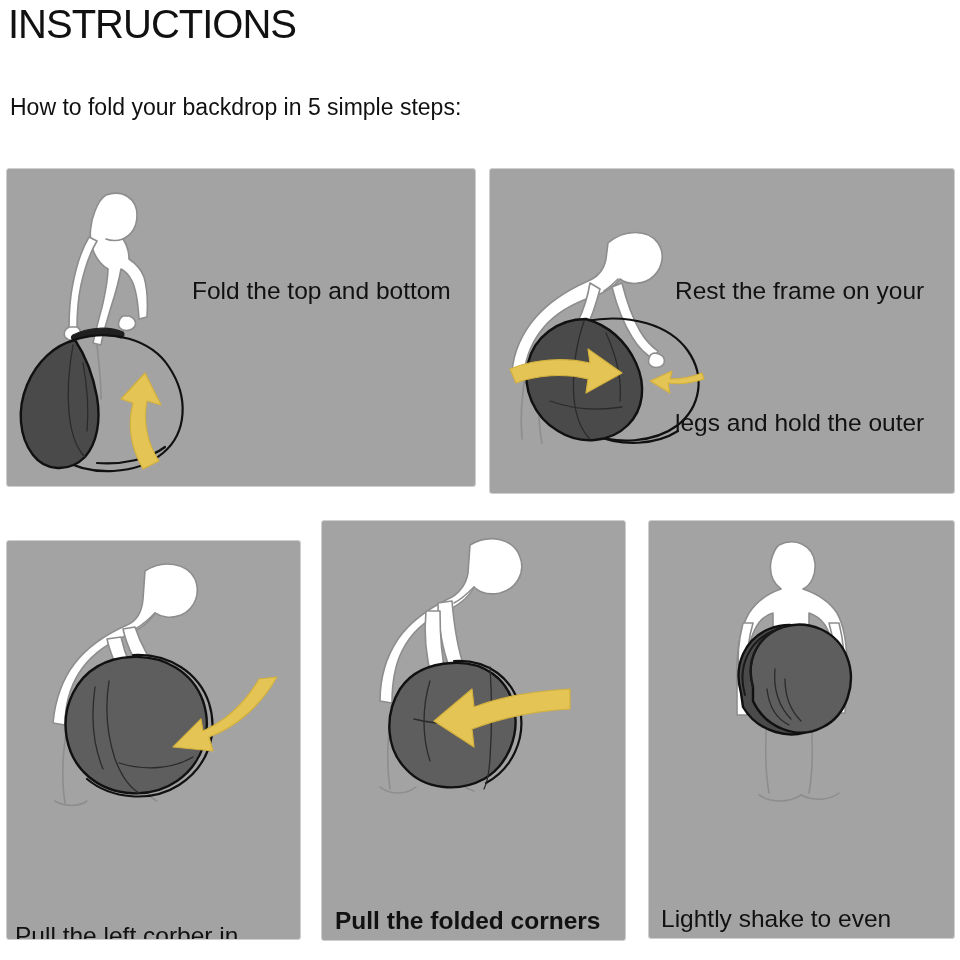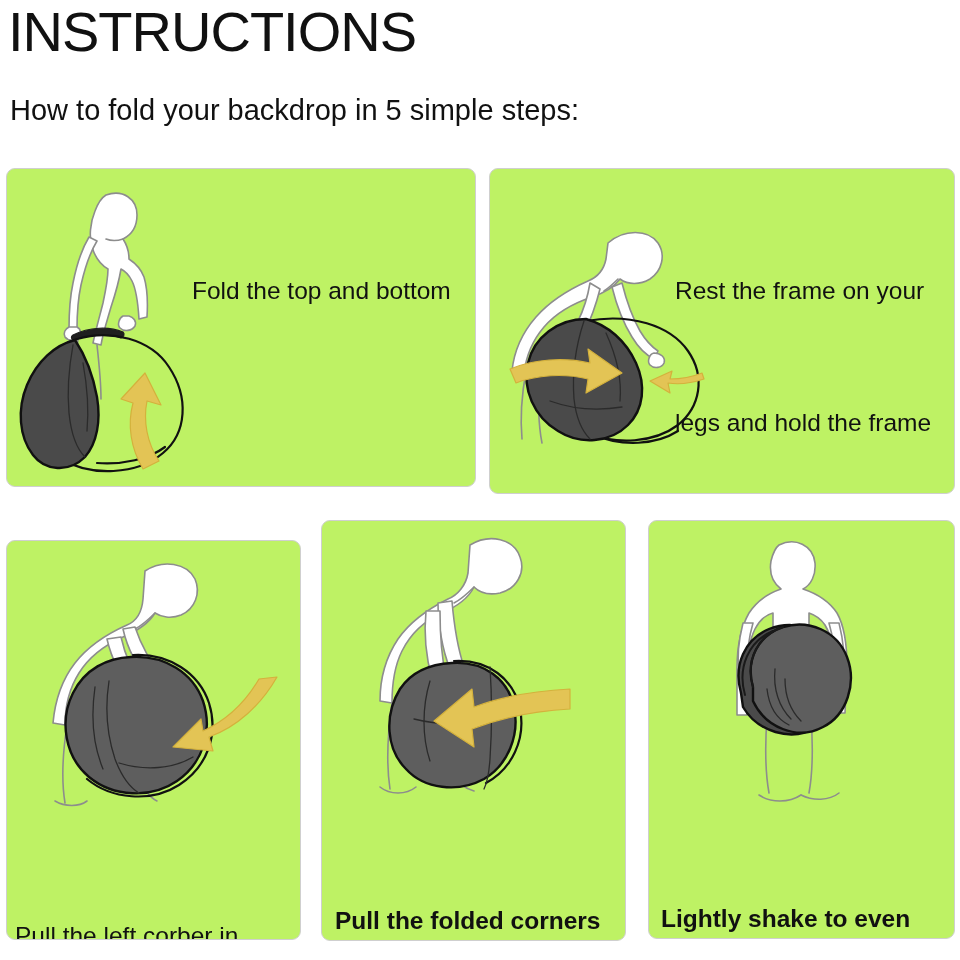--- a/index.html
+++ b/index.html
@@ -21,7 +21,7 @@
     position: absolute;
     left: 8px;
     top: 4px;
-    font-size: 56px;
+    font-size: 40px;
     font-weight: 400;
     letter-spacing: -1px;
     line-height: 1;

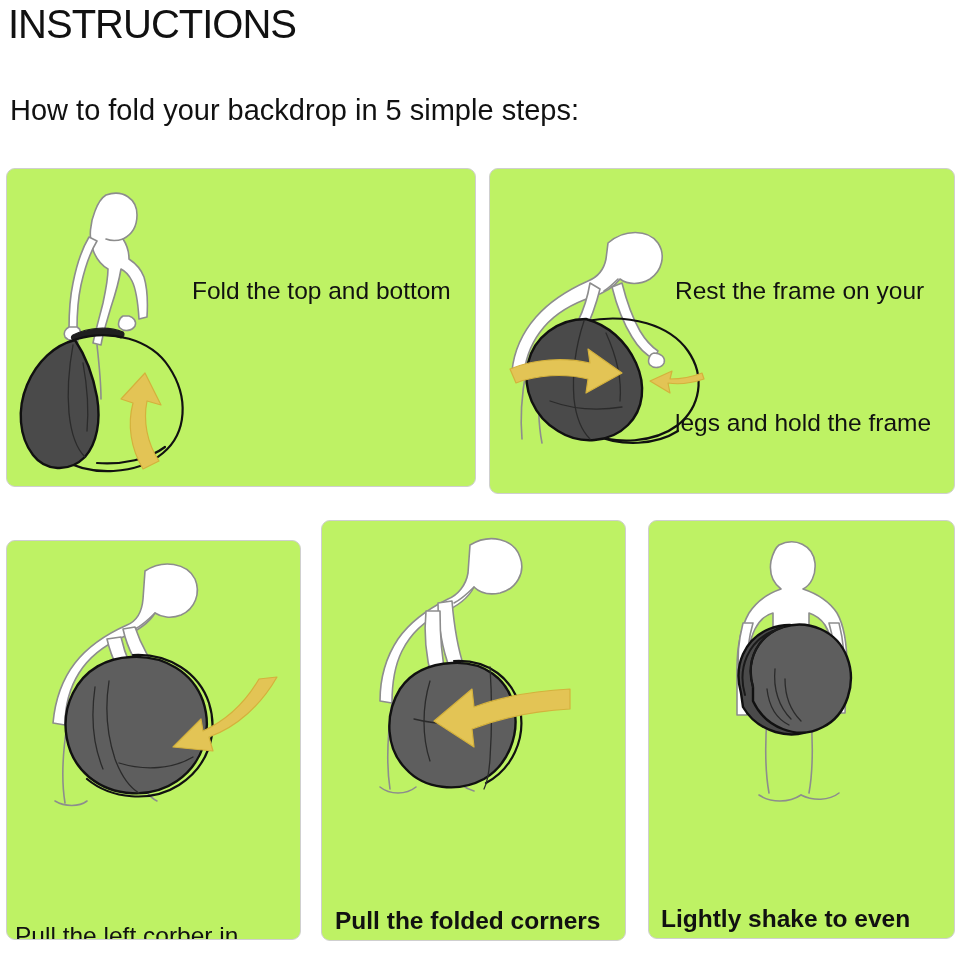--- a/index.html
+++ b/index.html
@@ -32,7 +32,7 @@
     position: absolute;
     left: 10px;
     top: 96px;
-    font-size: 29px;
+    font-size: 23px;
     font-weight: 400;
     line-height: 1;
     color: #111;

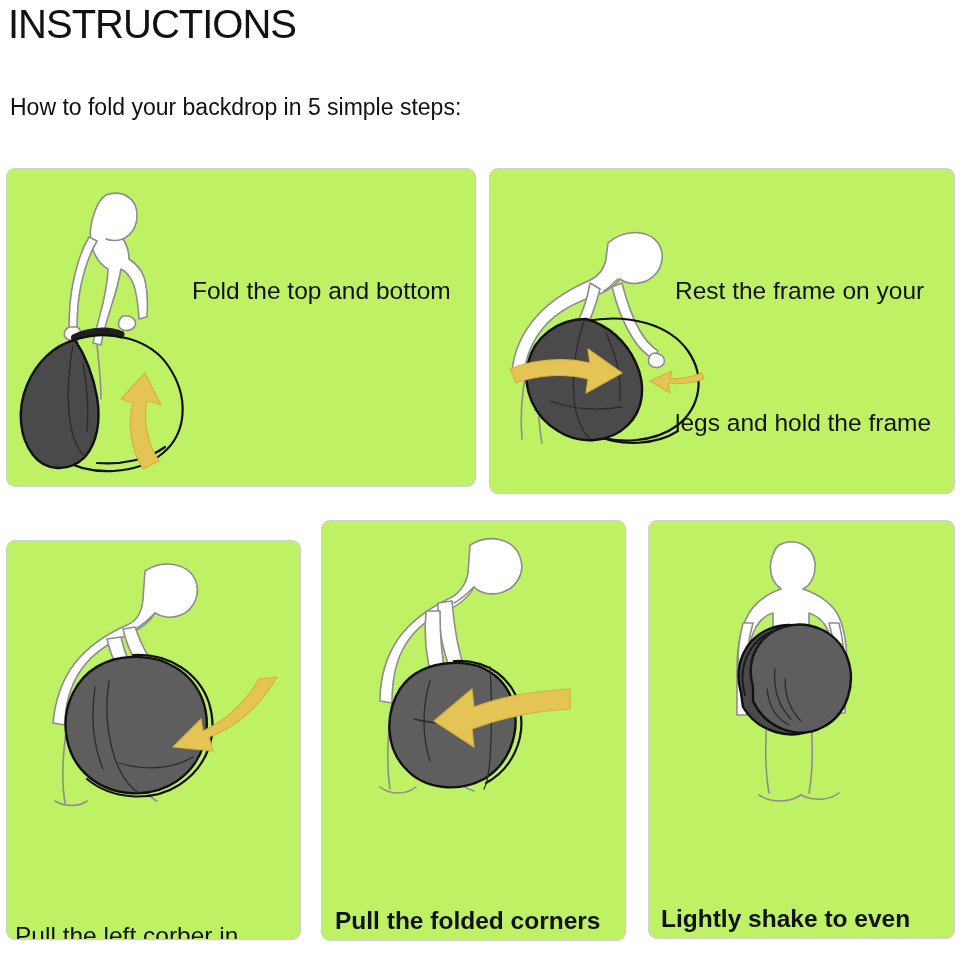--- a/index.html
+++ b/index.html
@@ -43,9 +43,9 @@
   .panel {
     position: absolute;
     box-sizing: border-box;
-    background: #bef264;
+    background: #a3a3a3;
     border: 1px solid #cfcfcf;
-    border-radius: 9px;
+    border-radius: 3px;
     overflow: hidden;
   }
   #panel-1 { left: 6px;   top: 168px; width: 470px; height: 319px; }

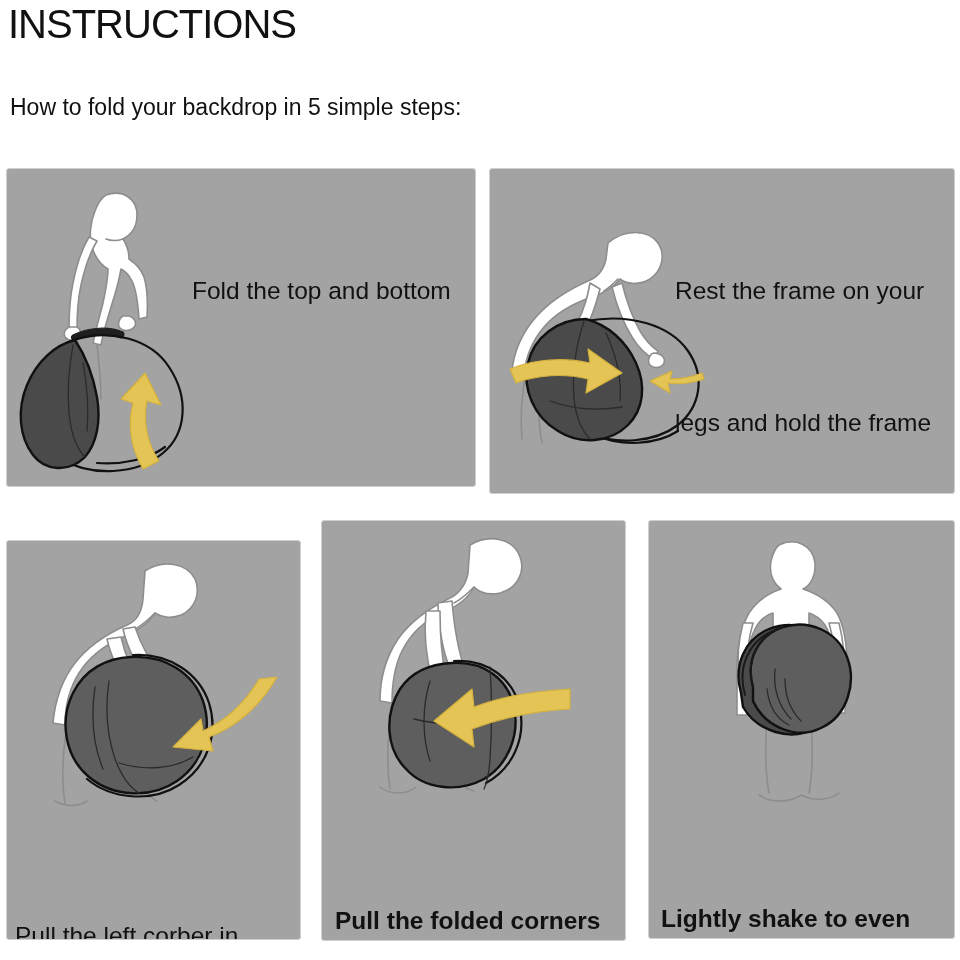--- a/index.html
+++ b/index.html
@@ -185,7 +185,7 @@
 
   <div class="caption" id="caption-2">
     <span class="line">Rest the frame on your</span>
-    <span class="line">legs and hold the frame</span>
+    <span class="line">legs and hold the outer</span>
     
     
     

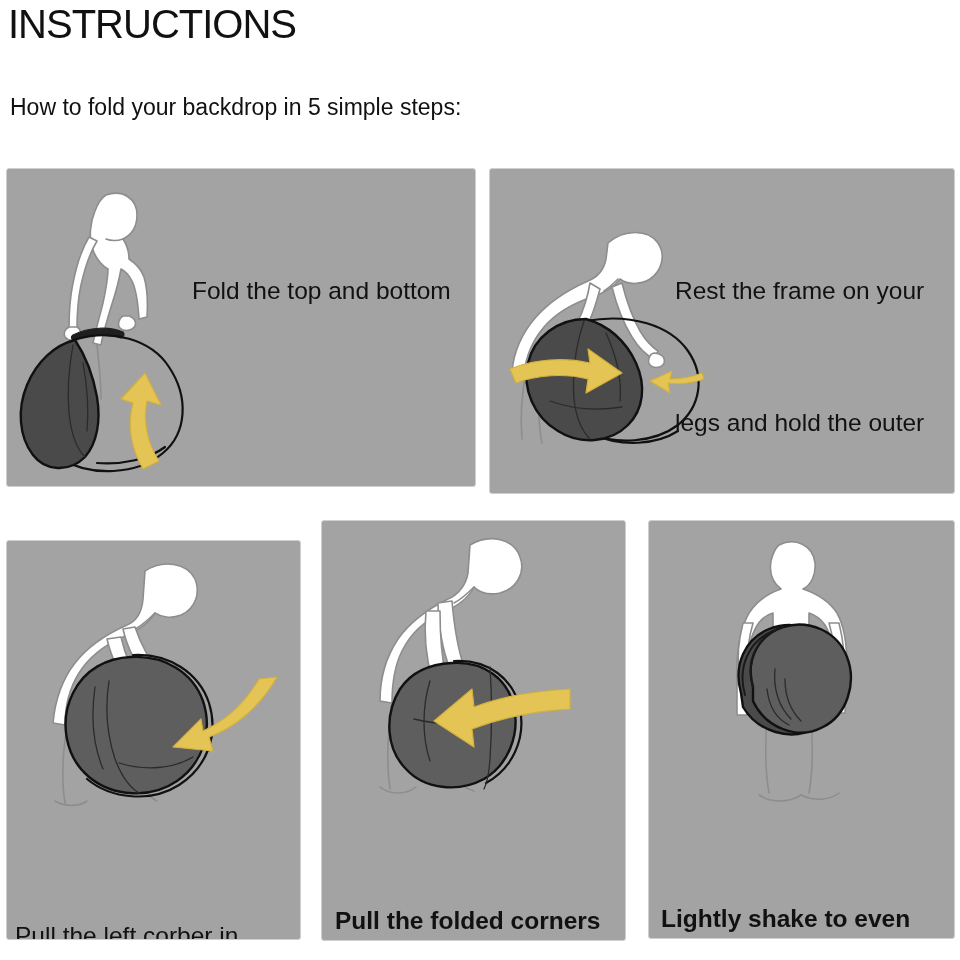--- a/index.html
+++ b/index.html
@@ -52,7 +52,7 @@
   #panel-2 { left: 489px; top: 168px; width: 466px; height: 326px; padding-left: 48px; }
   #panel-3 { left: 6px;   top: 520px; width: 295px; height: 400px; margin-top: 20px; }
   #panel-4 { left: 321px; top: 520px; width: 305px; height: 421px; font-weight: bold; }
-  #panel-5 { left: 648px; top: 520px; width: 307px; height: 419px; font-weight: bold; }
+  #panel-5 { left: 648px; top: 520px; width: 307px; height: 419px; }
 
   
   .caption {

